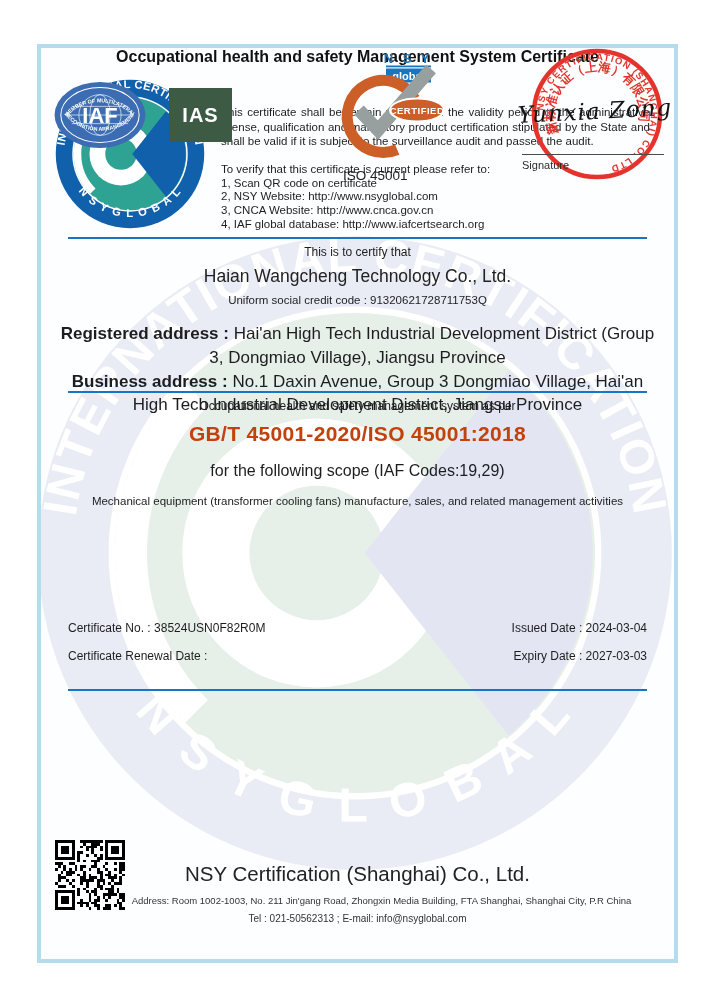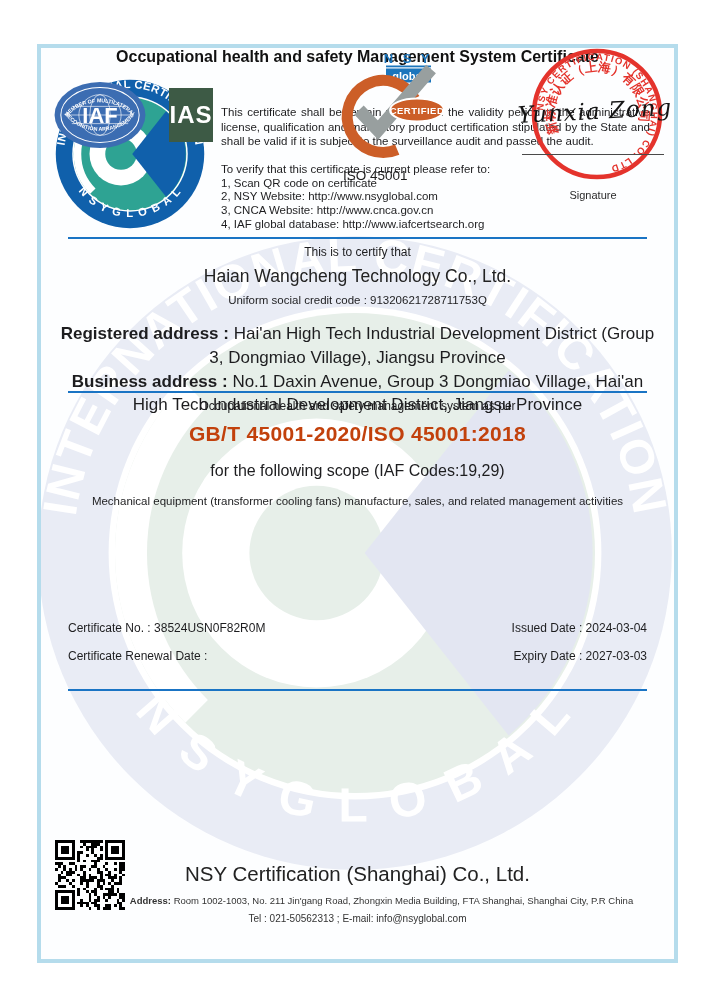--- a/index.html
+++ b/index.html
@@ -35,8 +35,8 @@
   .badges{top:652px;left:25px;right:16px;height:190px;}
   .iaf{position:absolute;left:12px;top:32px;width:94px;height:70px;}
   .ias{position:absolute;left:128px;top:40px;display:flex;align-items:flex-start;}
-  .ias-sq{width:44px;height:54px;background:#3d5a45;color:#fff;display:flex;align-items:center;justify-content:center;
-          font-size:24px;font-weight:bold;letter-spacing:1px;}
+  .ias-sq{width:63px;height:54px;background:#3d5a45;color:#fff;display:flex;align-items:center;justify-content:center;
+          font-size:20px;font-weight:bold;letter-spacing:1px;}
   .ias-txt{margin-left:7px;padding-top:2px;line-height:1.1;}
   .ias-acc{font-size:10.5px;font-weight:bold;color:#2f3a33;}
   .ias-sub{font-size:8px;color:#7d8a82;}

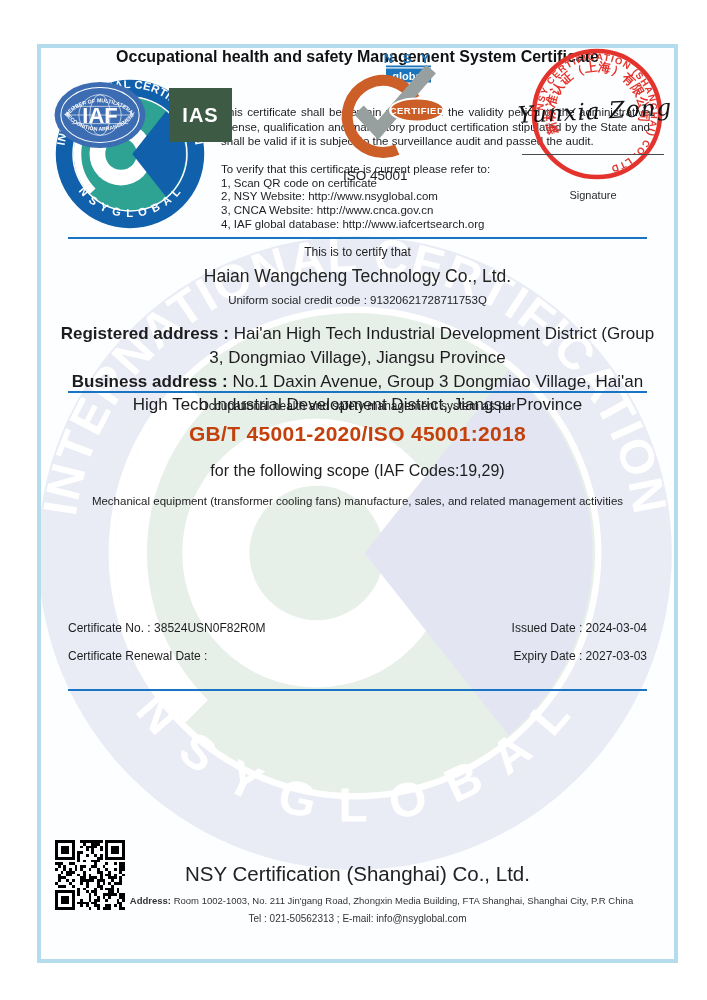--- a/index.html
+++ b/index.html
@@ -48,7 +48,7 @@
        font-family:"DejaVu Serif",serif;font-style:italic;font-size:23px;color:#141414;
        transform:rotate(-3deg);letter-spacing:1px;}
   .sigline{position:absolute;left:0px;top:108px;width:142px;border-top:1.5px solid #4a4a4a;}
-  .siglabel{position:absolute;left:0px;top:113px;width:142px;text-align:center;font-size:11px;color:#2b2b2b;margin-top:30px;}
+  .siglabel{position:absolute;left:0px;top:113px;width:142px;text-align:left;font-size:11px;color:#2b2b2b;}
   .qr{position:absolute;left:14px;top:792px;width:70px;height:70px;}
   .footer{top:814px;text-align:center;}
   .f-company{font-size:20.5px;color:#222;margin:0 0 9px 0;}

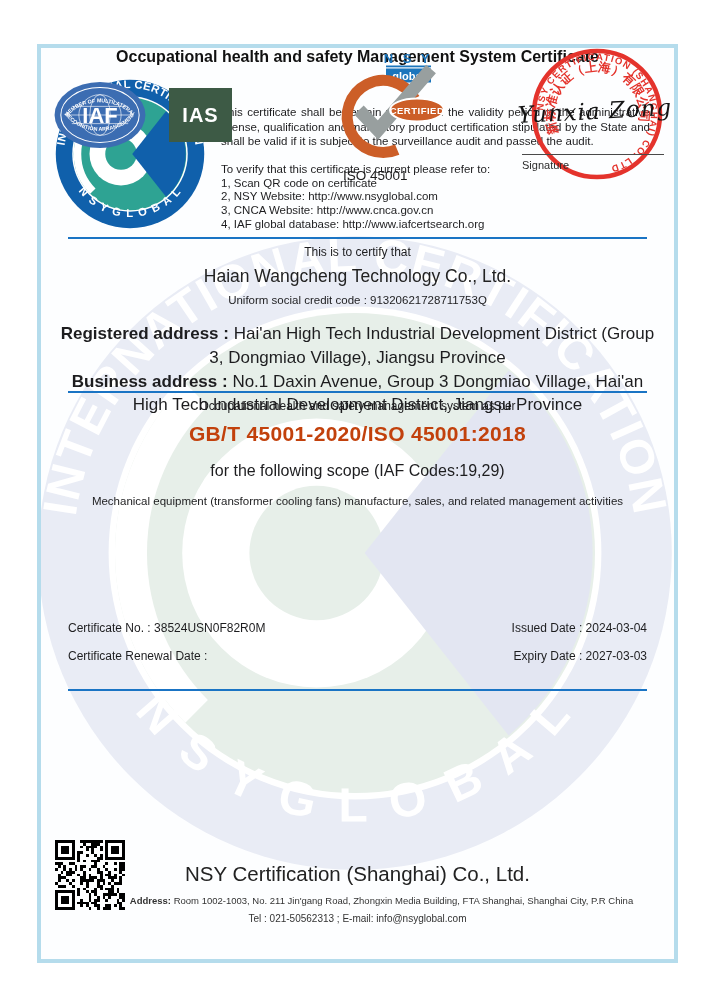--- a/index.html
+++ b/index.html
@@ -53,7 +53,7 @@
   .footer{top:814px;text-align:center;}
   .f-company{font-size:20.5px;color:#222;margin:0 0 9px 0;}
   .f-addr{font-size:9.5px;color:#333;margin:0 0 7px 0;}
-  .f-addr b{font-weight:bold;padding-left:48px;}
+  .f-addr b{font-weight:normal;padding-left:48px;}
   .f-tel{font-size:10px;color:#333;margin:0;}
 </style>
 </head>

